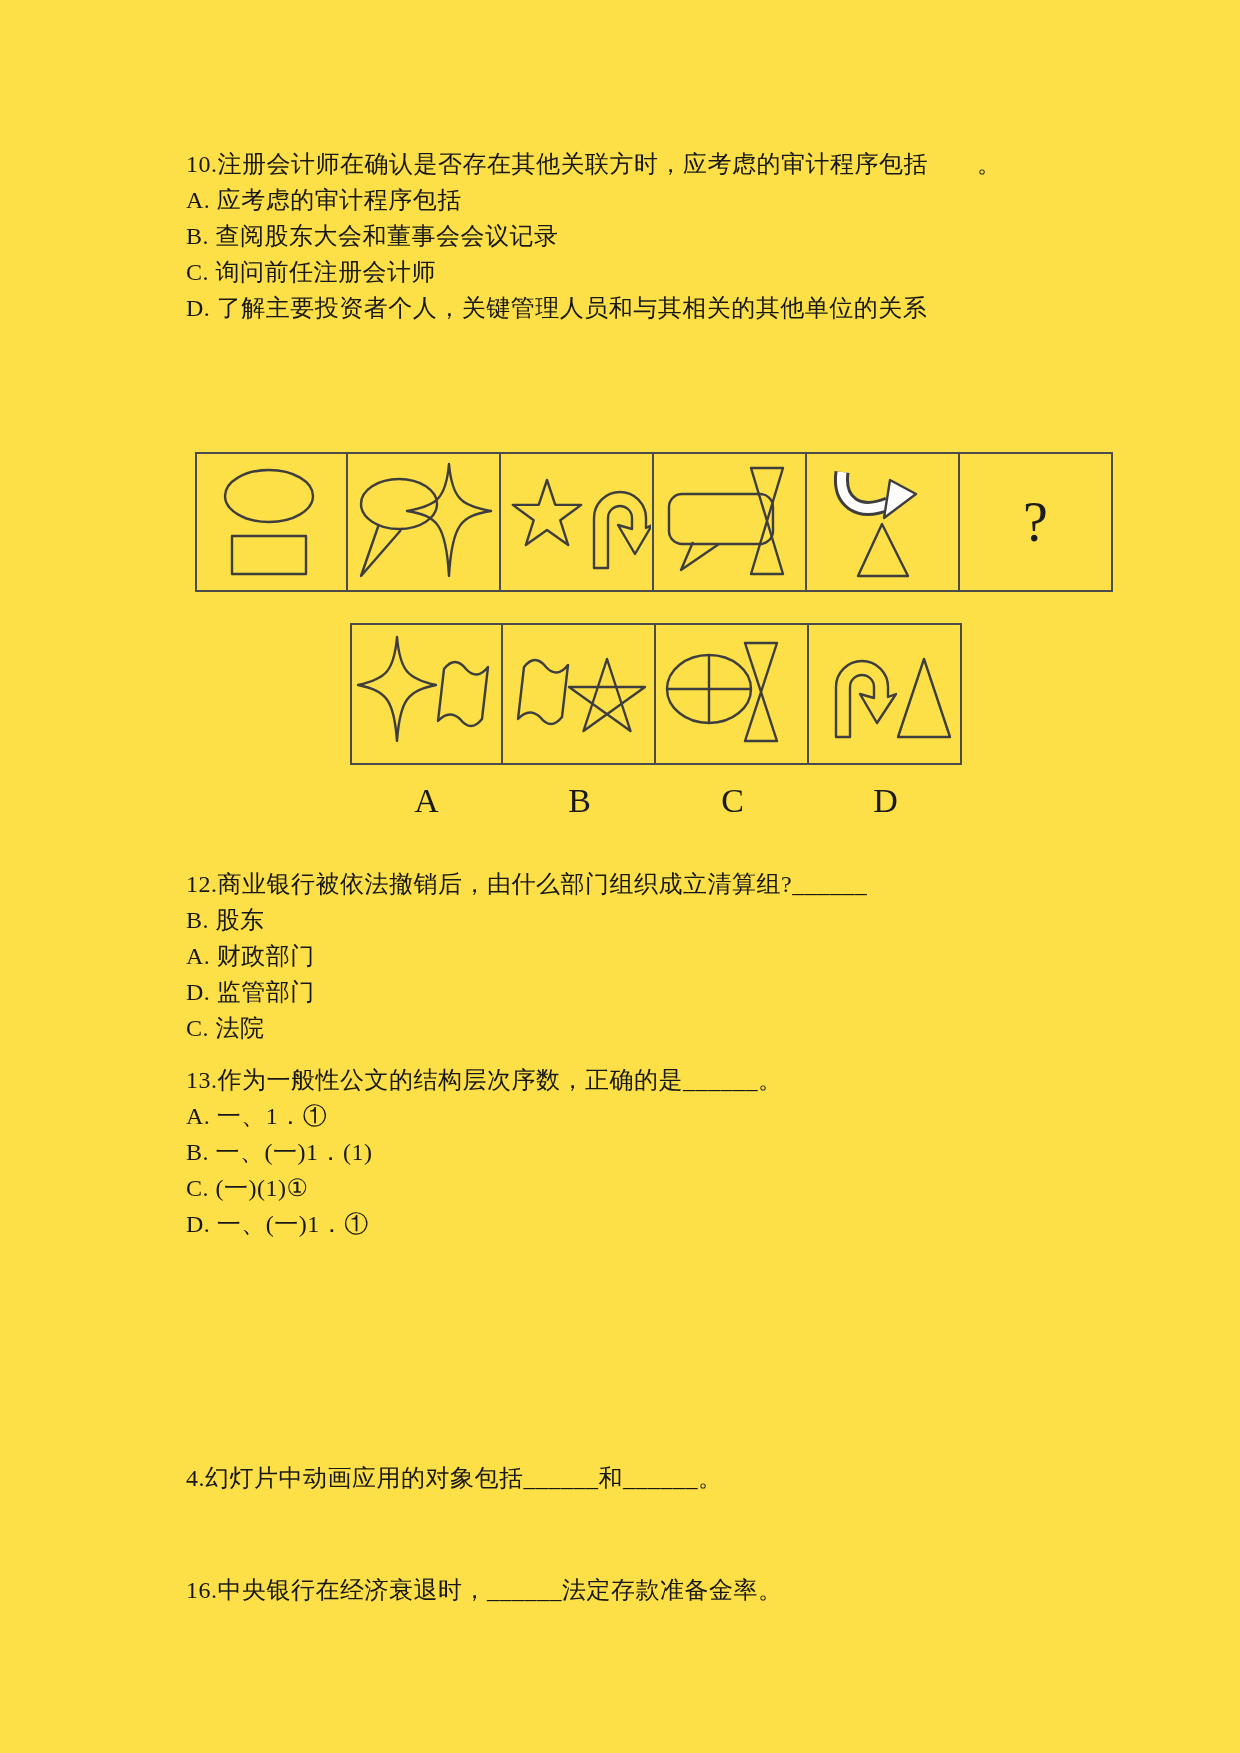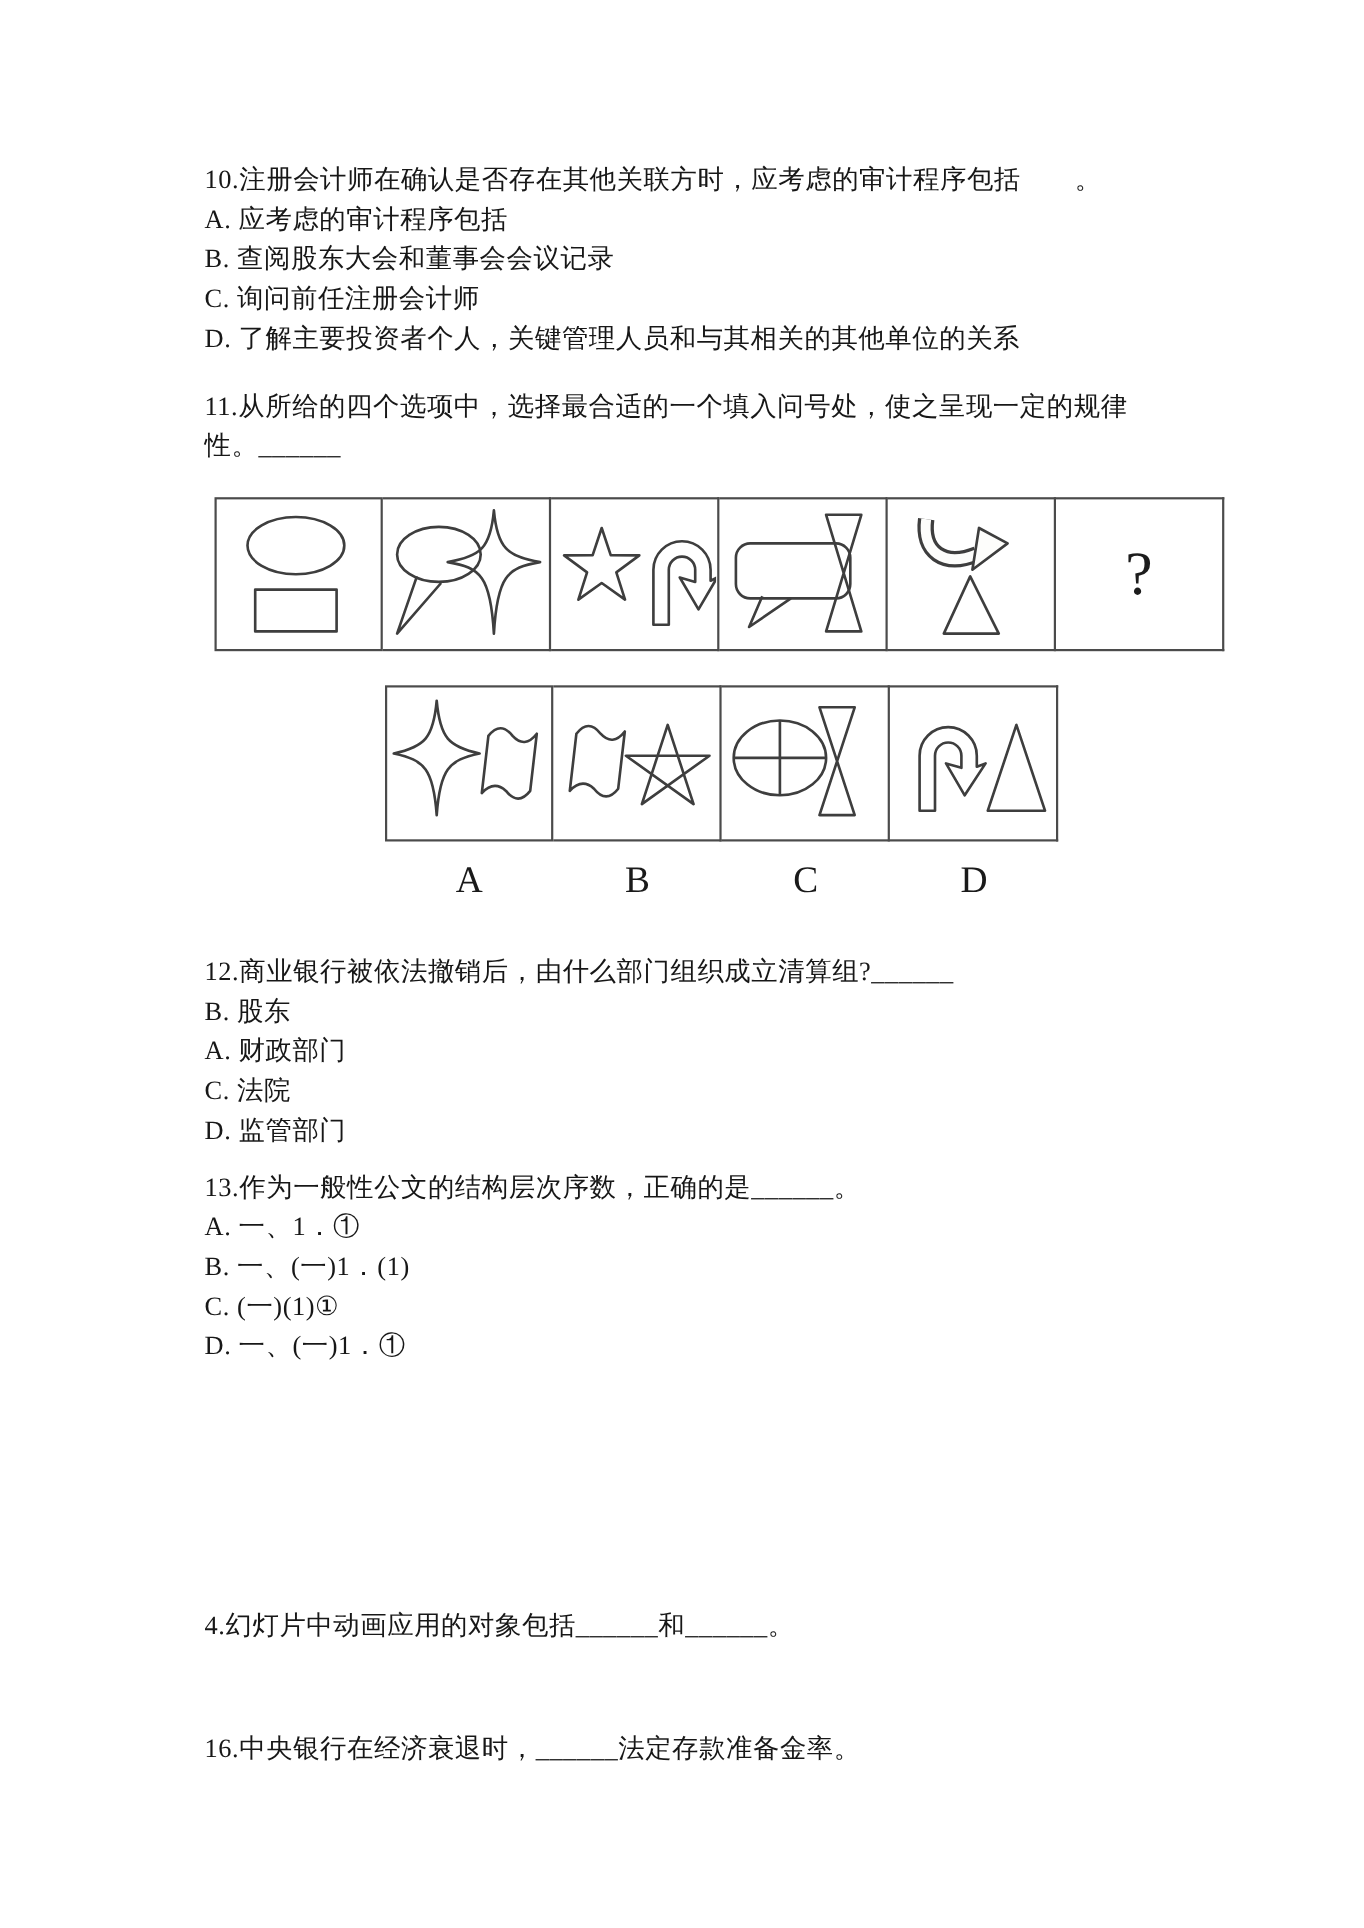--- a/index.html
+++ b/index.html
@@ -7,7 +7,7 @@
     position:relative;
     width:1240px;height:1753px;
     margin:0 auto;
-    background:#ffffff;
+    background:#fde047;
     font-family:"Liberation Serif","DejaVu Serif",serif;
     color:#171717;
     overflow:hidden;

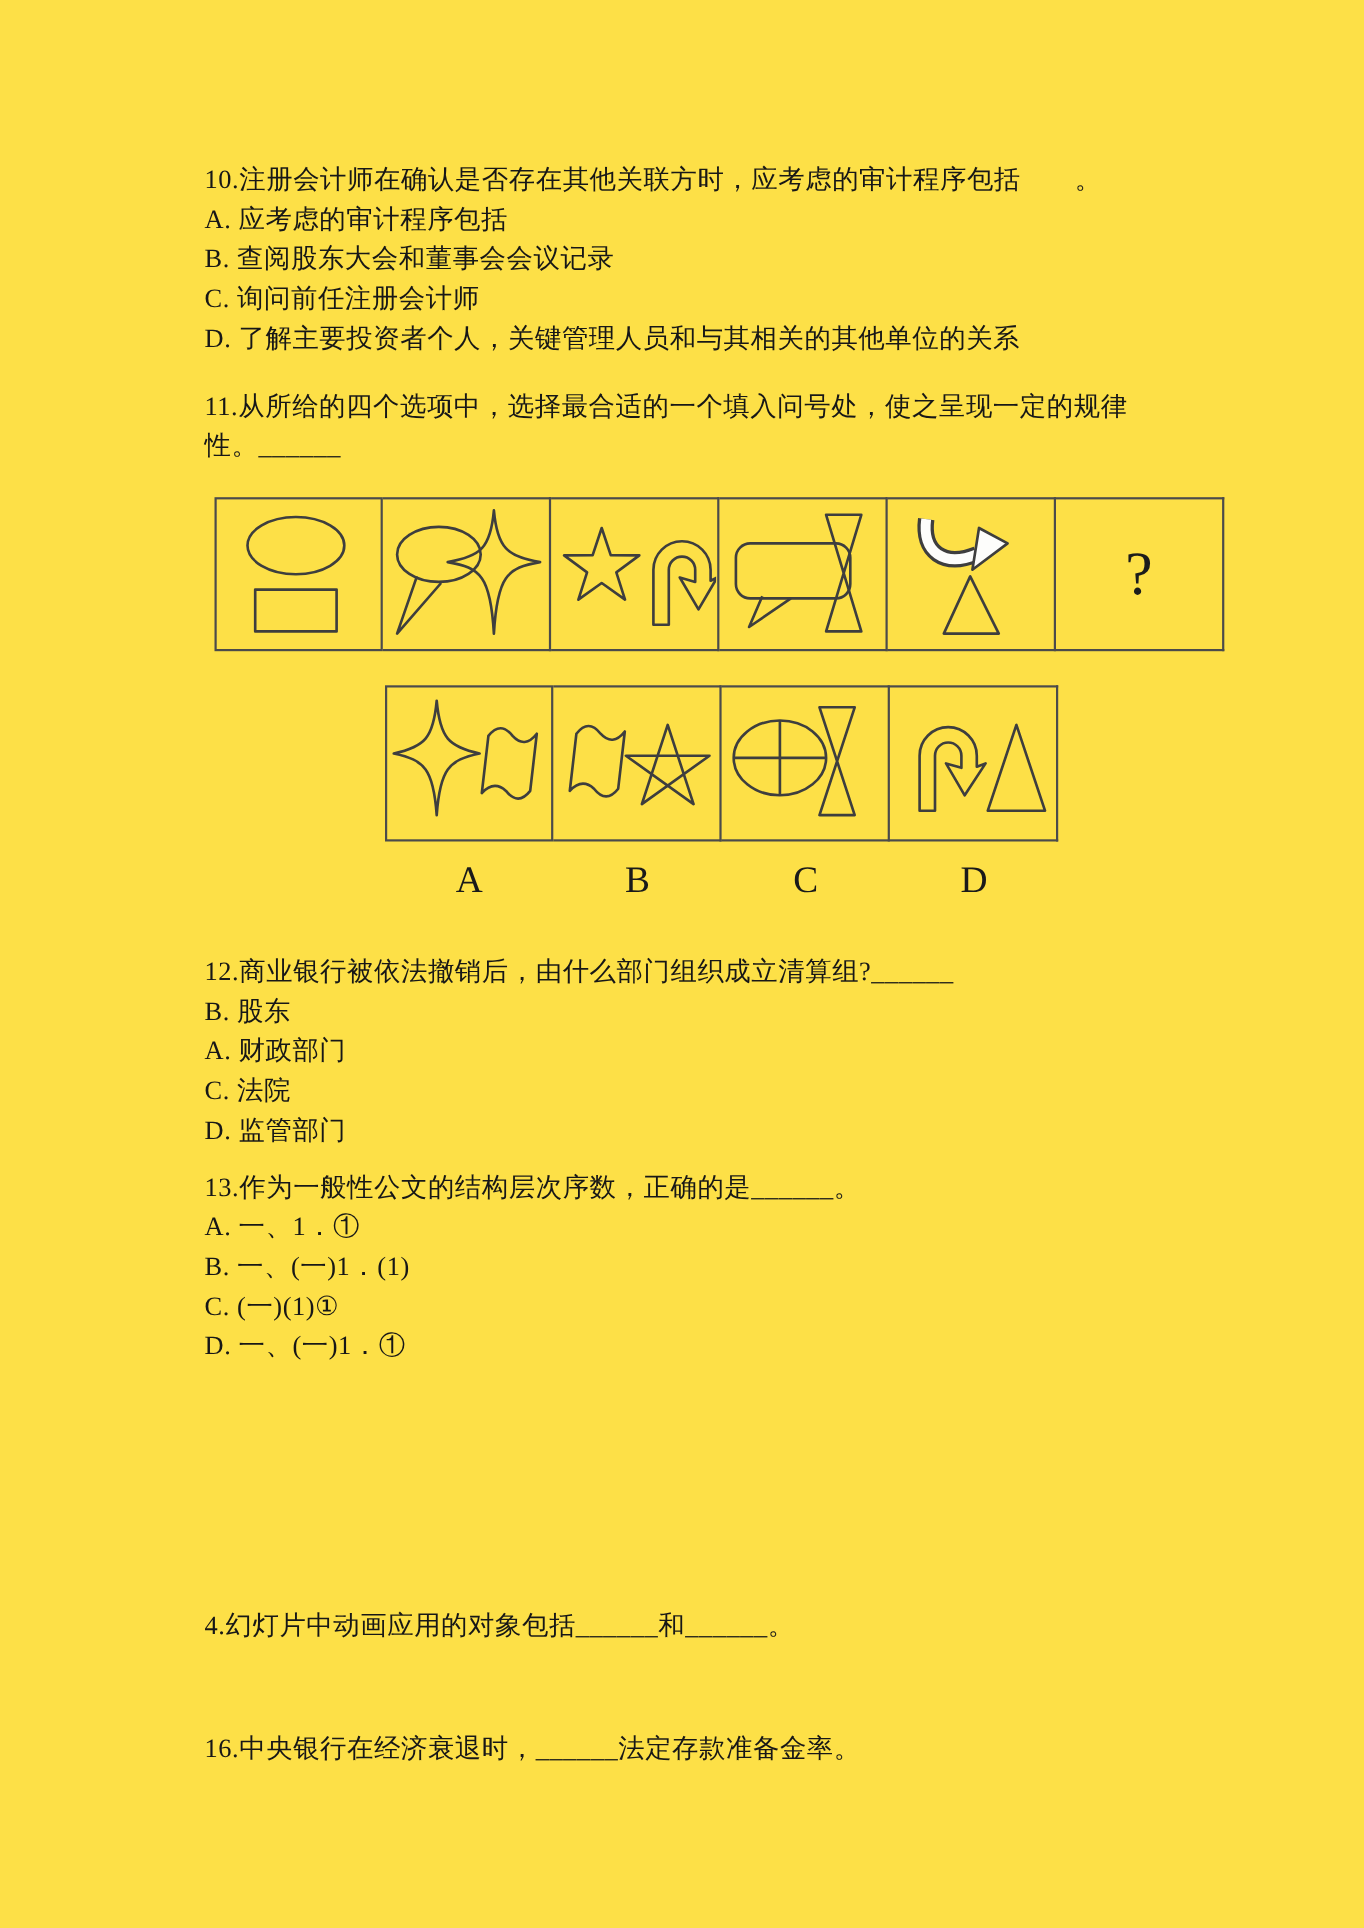--- a/index.html
+++ b/index.html
@@ -54,10 +54,6 @@
     <div class="line">D. 了解主要投资者个人，关键管理人员和与其相关的其他单位的关系</div>
   </section>
 
-  <section class="qblock" style="top:352px">
-    <div class="line">11.从所给的四个选项中，选择最合适的一个填入问号处，使之呈现一定的规律</div>
-    <div class="line">性。______</div>
-  </section>
 
   <div class="figrow top" style="top:452px;left:195px">
 

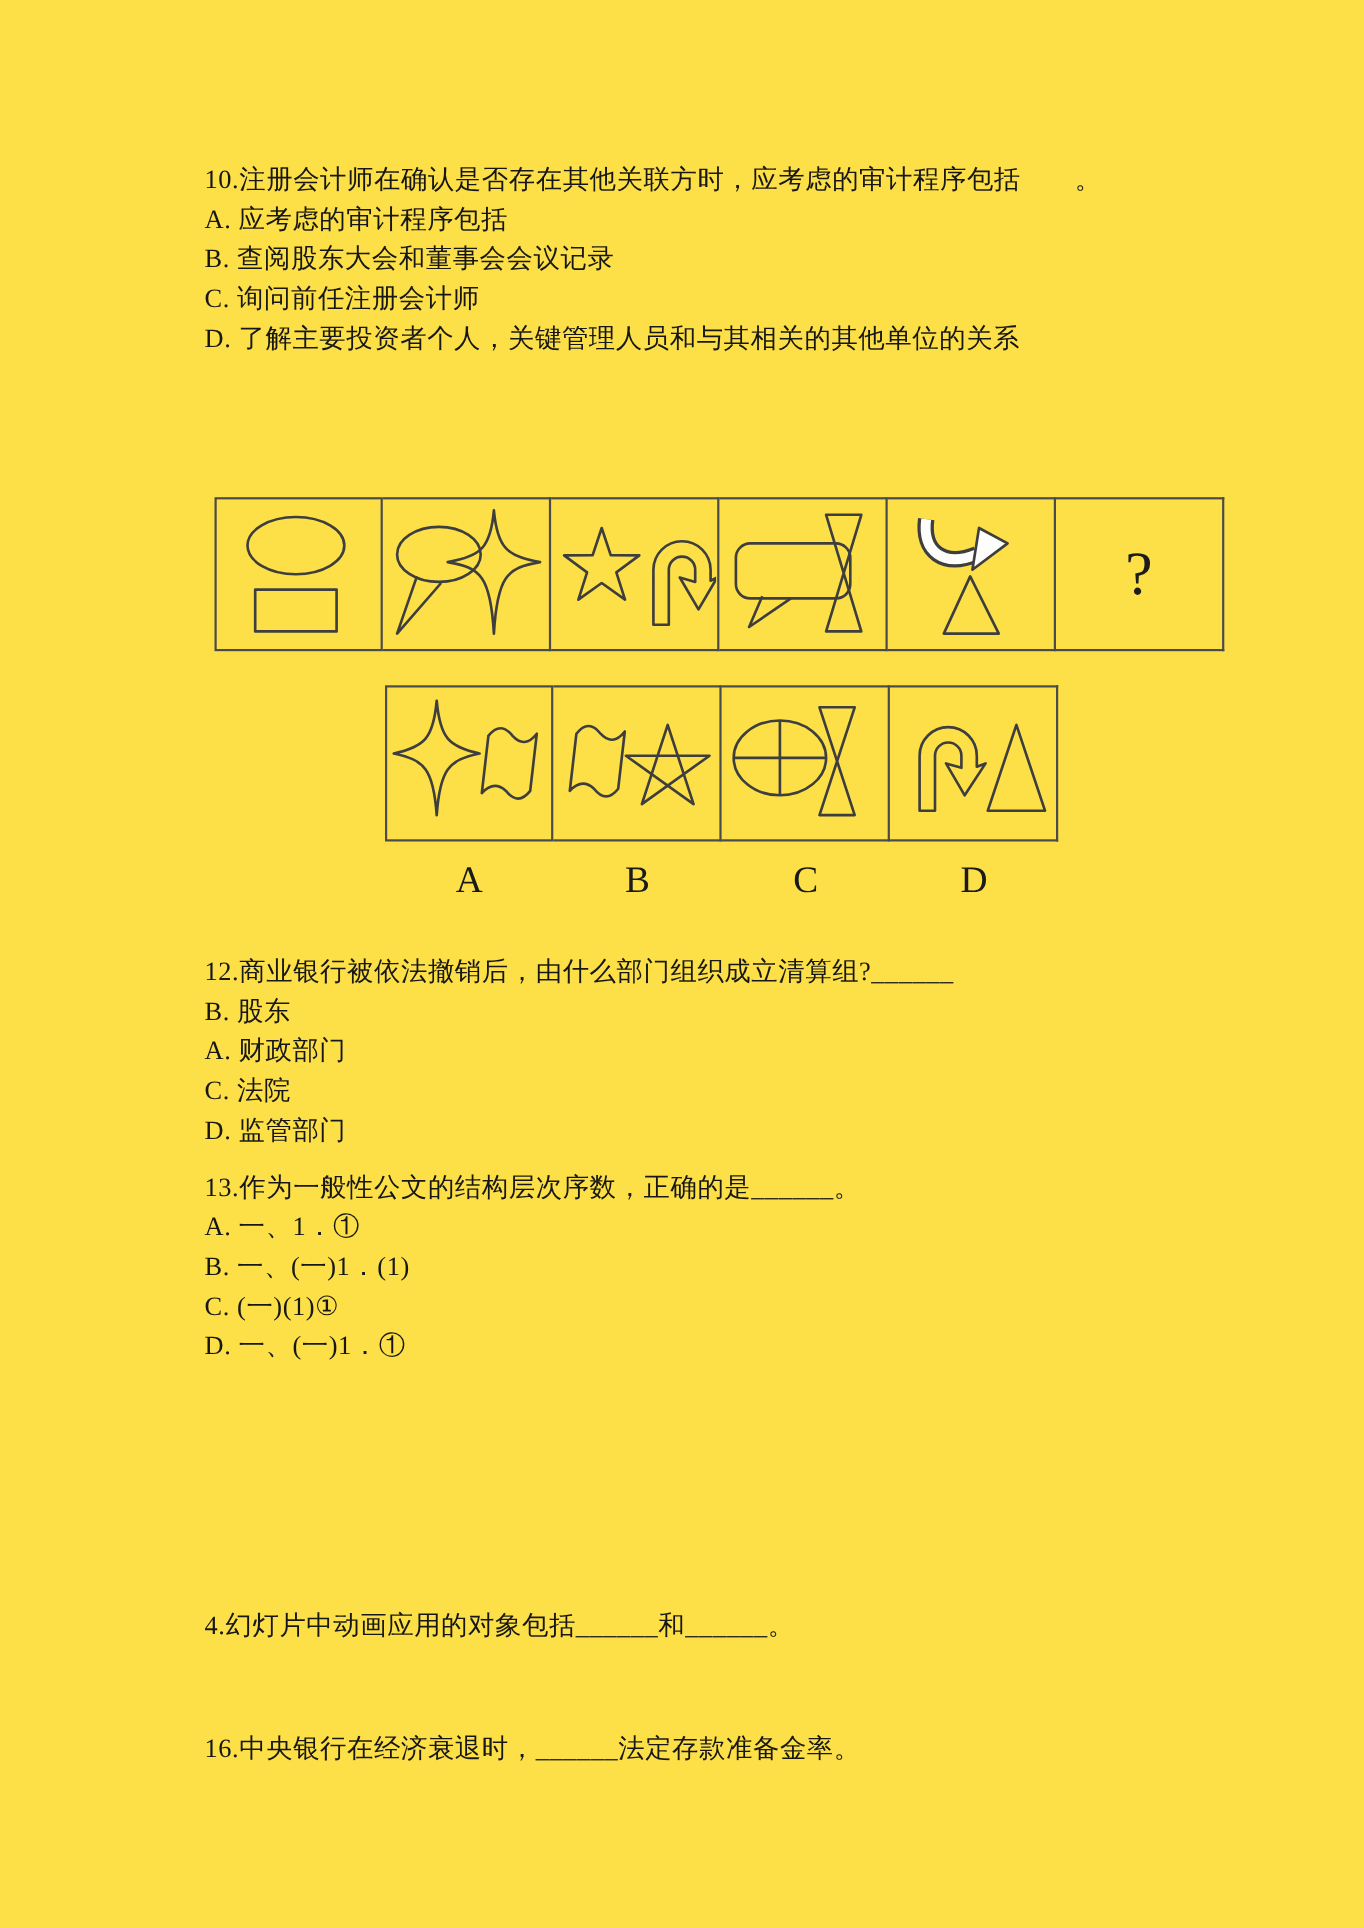--- a/index.html
+++ b/index.html
@@ -145,8 +145,8 @@
     <div class="line">12.商业银行被依法撤销后，由什么部门组织成立清算组?______</div>
     <div class="line">B. 股东</div>
     <div class="line">A. 财政部门</div>
+    <div class="line">D. 监管部门</div>
     <div class="line">C. 法院</div>
-    <div class="line">D. 监管部门</div>
   </section>
 
   <section class="qblock" style="top:1062px">

